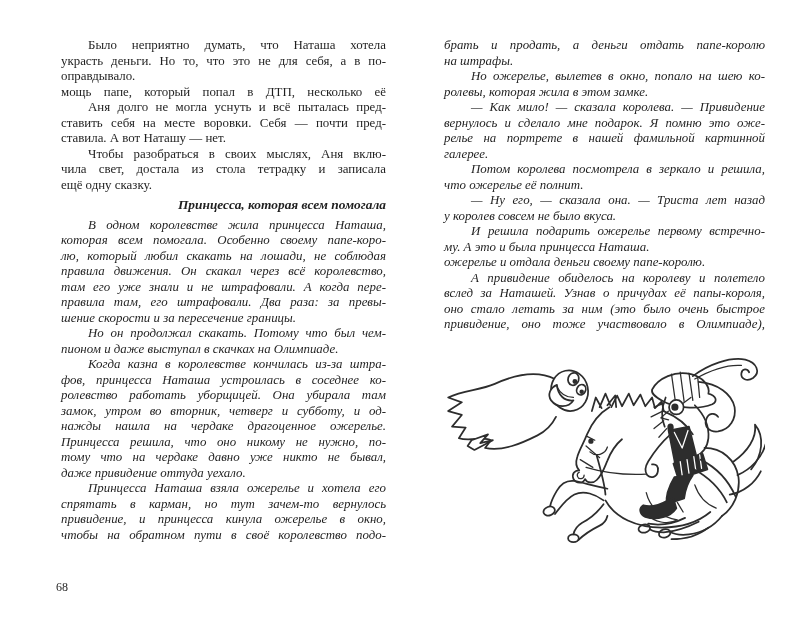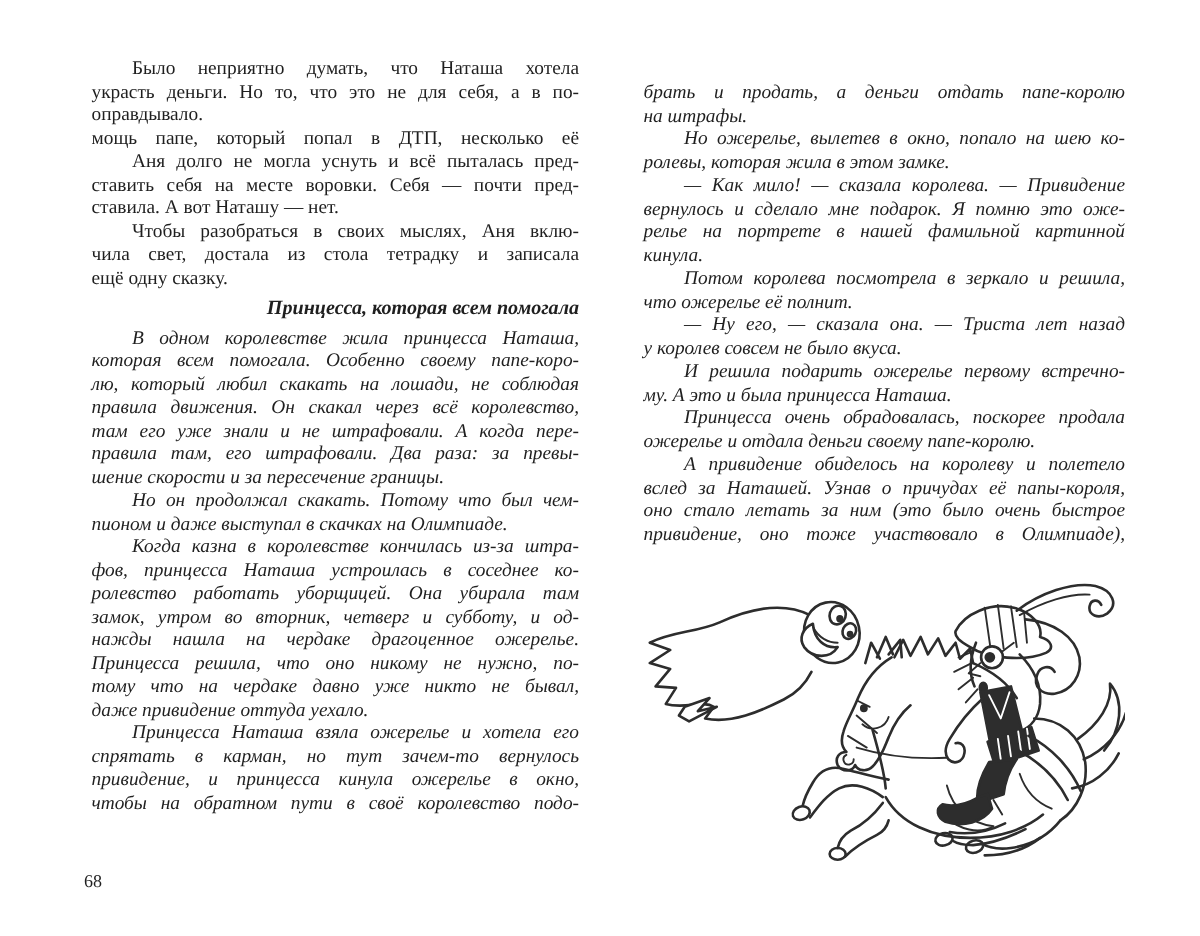--- a/index.html
+++ b/index.html
@@ -13,7 +13,7 @@
   .spread { position:relative; width:800px; height:624px; background:var(--paper,#fff); }
   .page { position:absolute; top:38px; }
   .page-left  { left:61px;  width:325px; }
-  .page-right { left:429px; width:321px;margin-top:16px; }
+  .page-right { left:444px; width:321px; }
   .line {
     font-size:12.9px; line-height:15.5px;
     text-align:justify; text-align-last:justify;

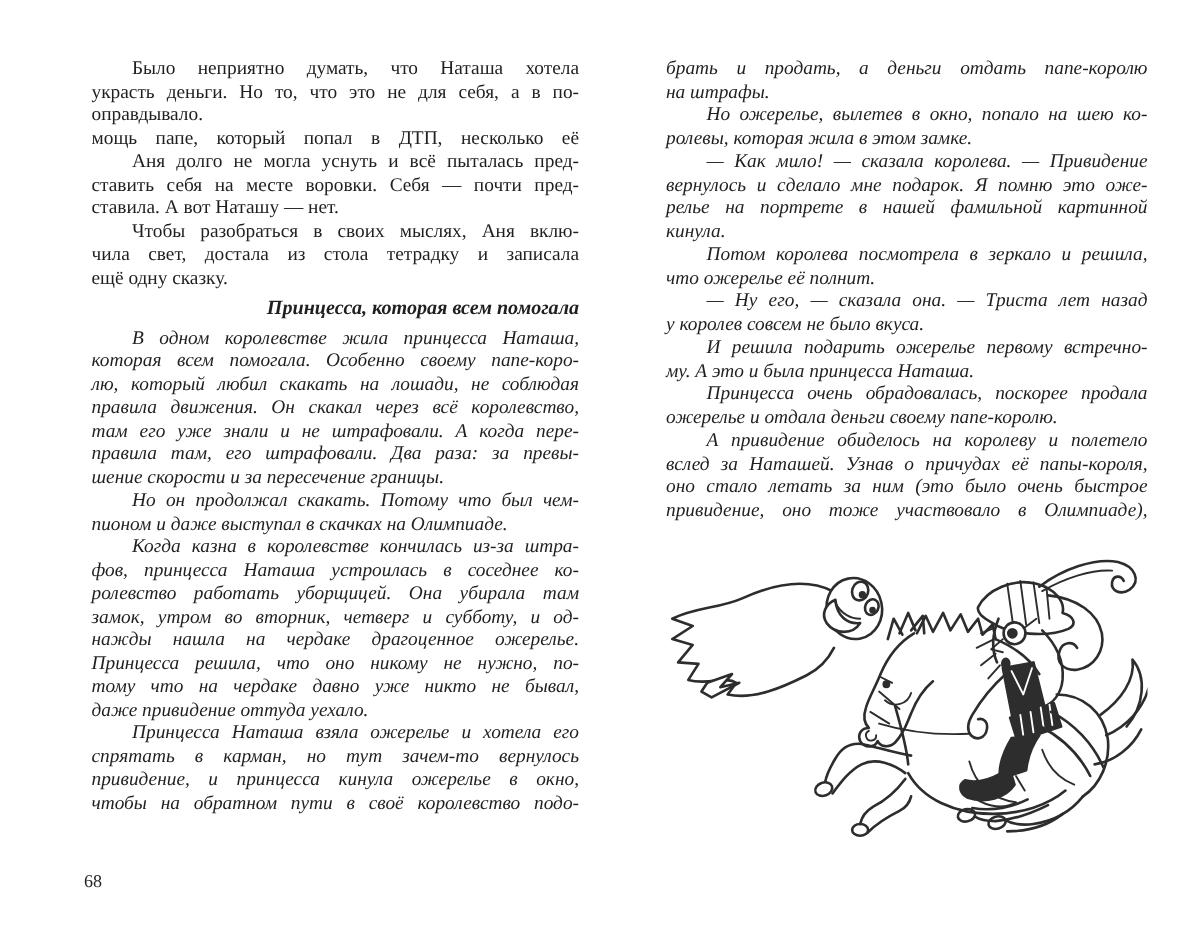--- a/index.html
+++ b/index.html
@@ -97,7 +97,7 @@
         <div class="line indent">— Как мило! — сказала королева. — Привидение</div>
         <div class="line">вернулось и сделало мне подарок. Я помню это оже-</div>
         <div class="line">релье на портрете в нашей фамильной картинной</div>
-        <div class="line end">кинула.</div>
+        <div class="line end">галерее.</div>
         <div class="line indent">Потом королева посмотрела в зеркало и решила,</div>
         <div class="line end">что ожерелье её полнит.</div>
         <div class="line indent">— Ну его, — сказала она. — Триста лет назад</div>

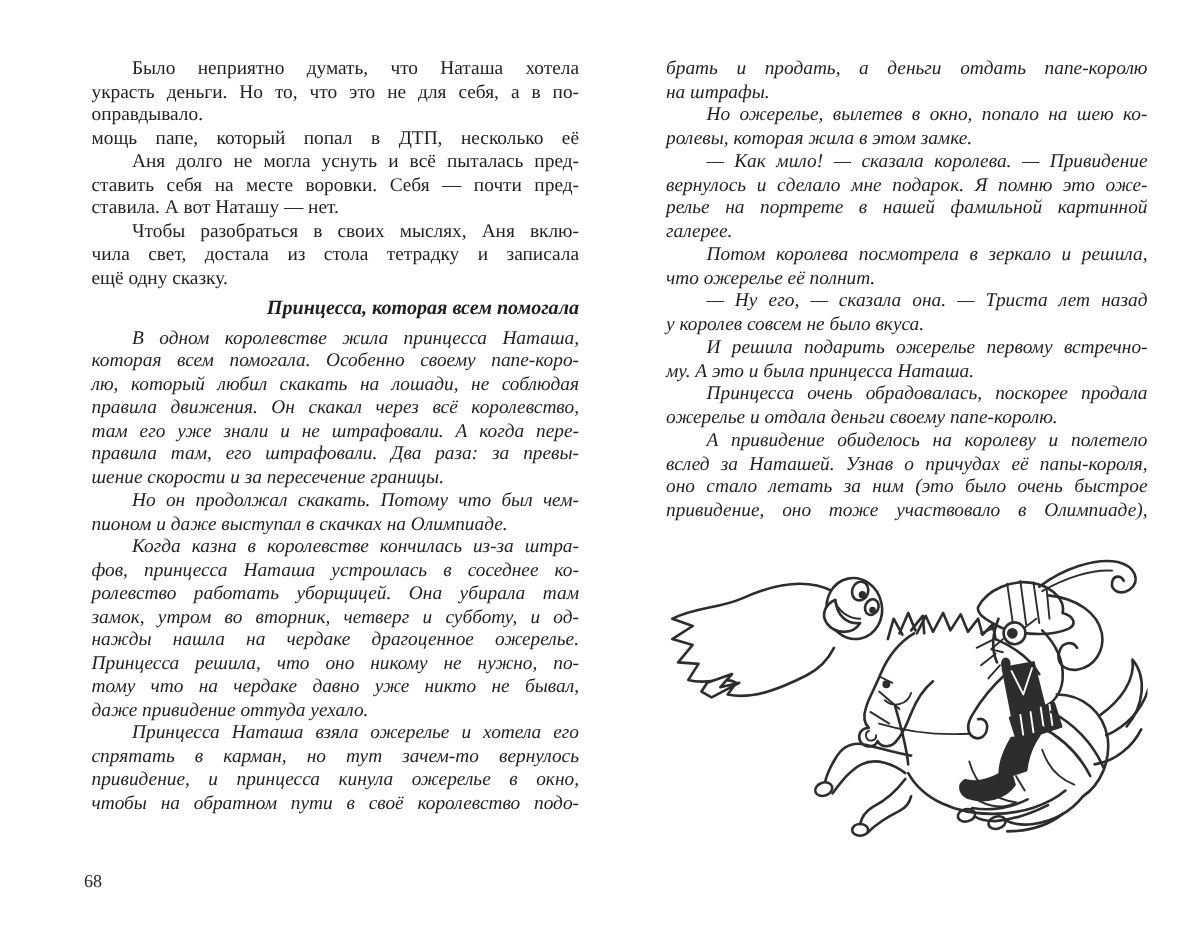--- a/index.html
+++ b/index.html
@@ -104,7 +104,6 @@
         <div class="line end">у королев совсем не было вкуса.</div>
         <div class="line indent">И решила подарить ожерелье первому встречно-</div>
         <div class="line end">му. А это и была принцесса Наташа.</div>
-        <div class="line indent">Принцесса очень обрадовалась, поскорее продала</div>
         <div class="line end">ожерелье и отдала деньги своему папе-королю.</div>
         <div class="line indent">А привидение обиделось на королеву и полетело</div>
         <div class="line">вслед за Наташей. Узнав о причудах её папы-короля,</div>

